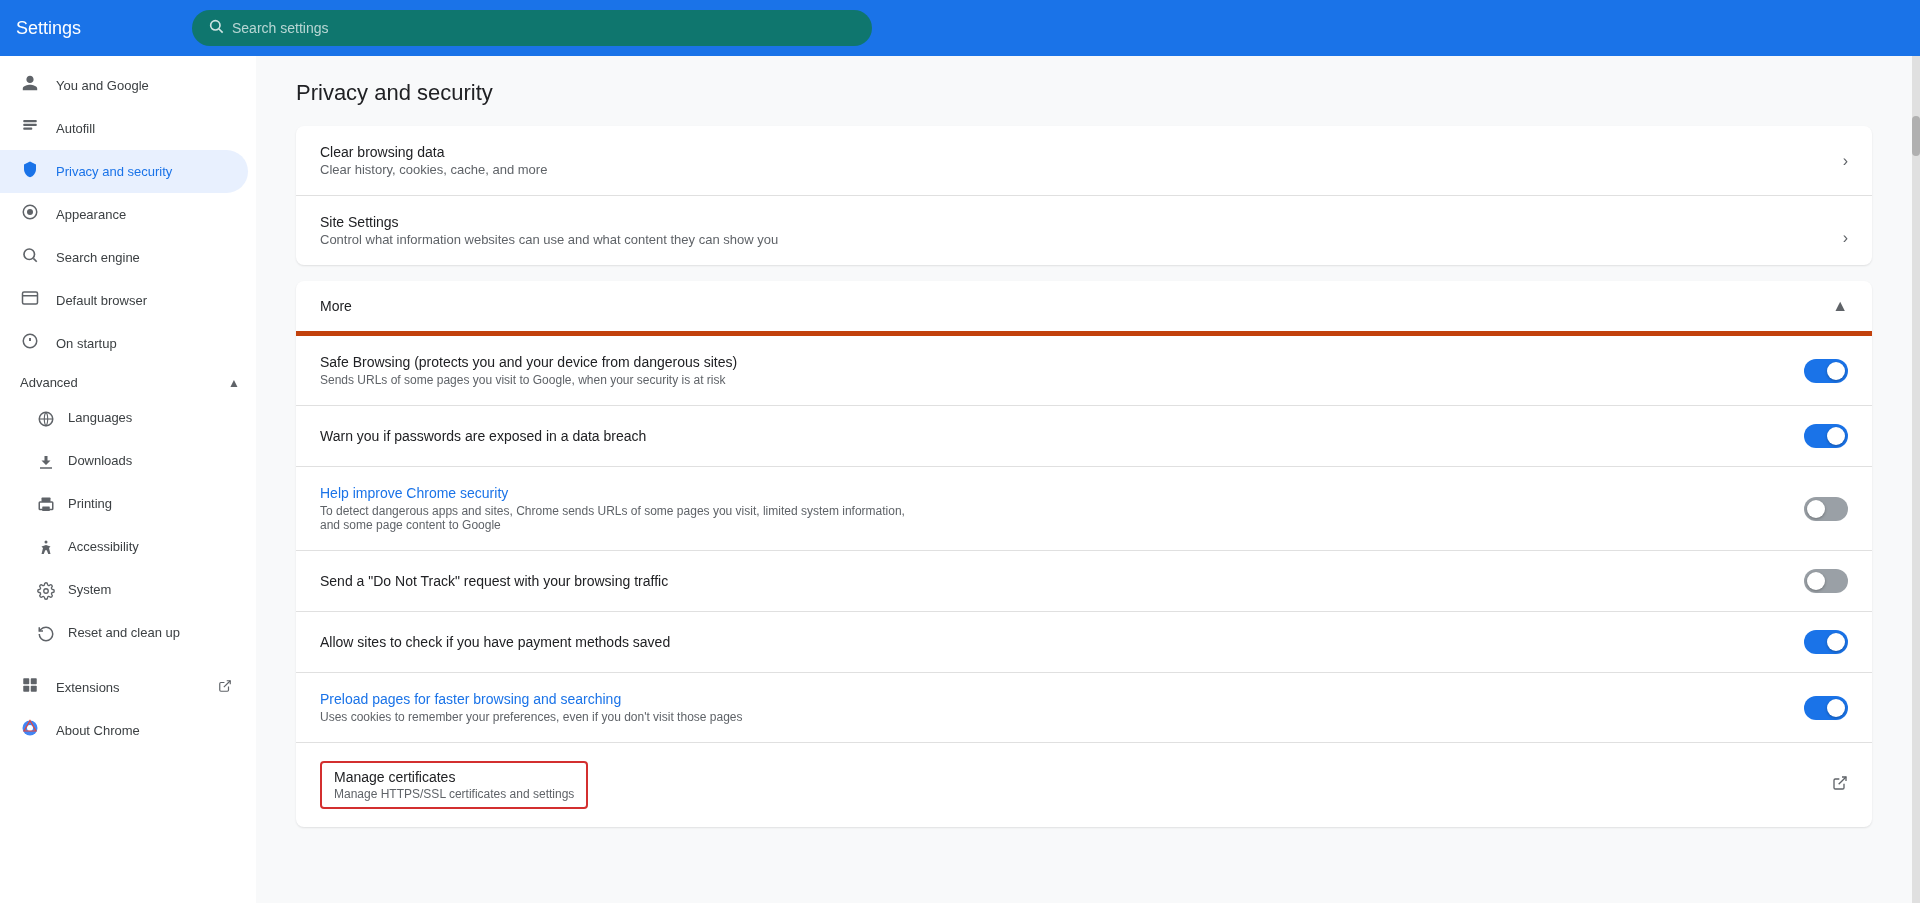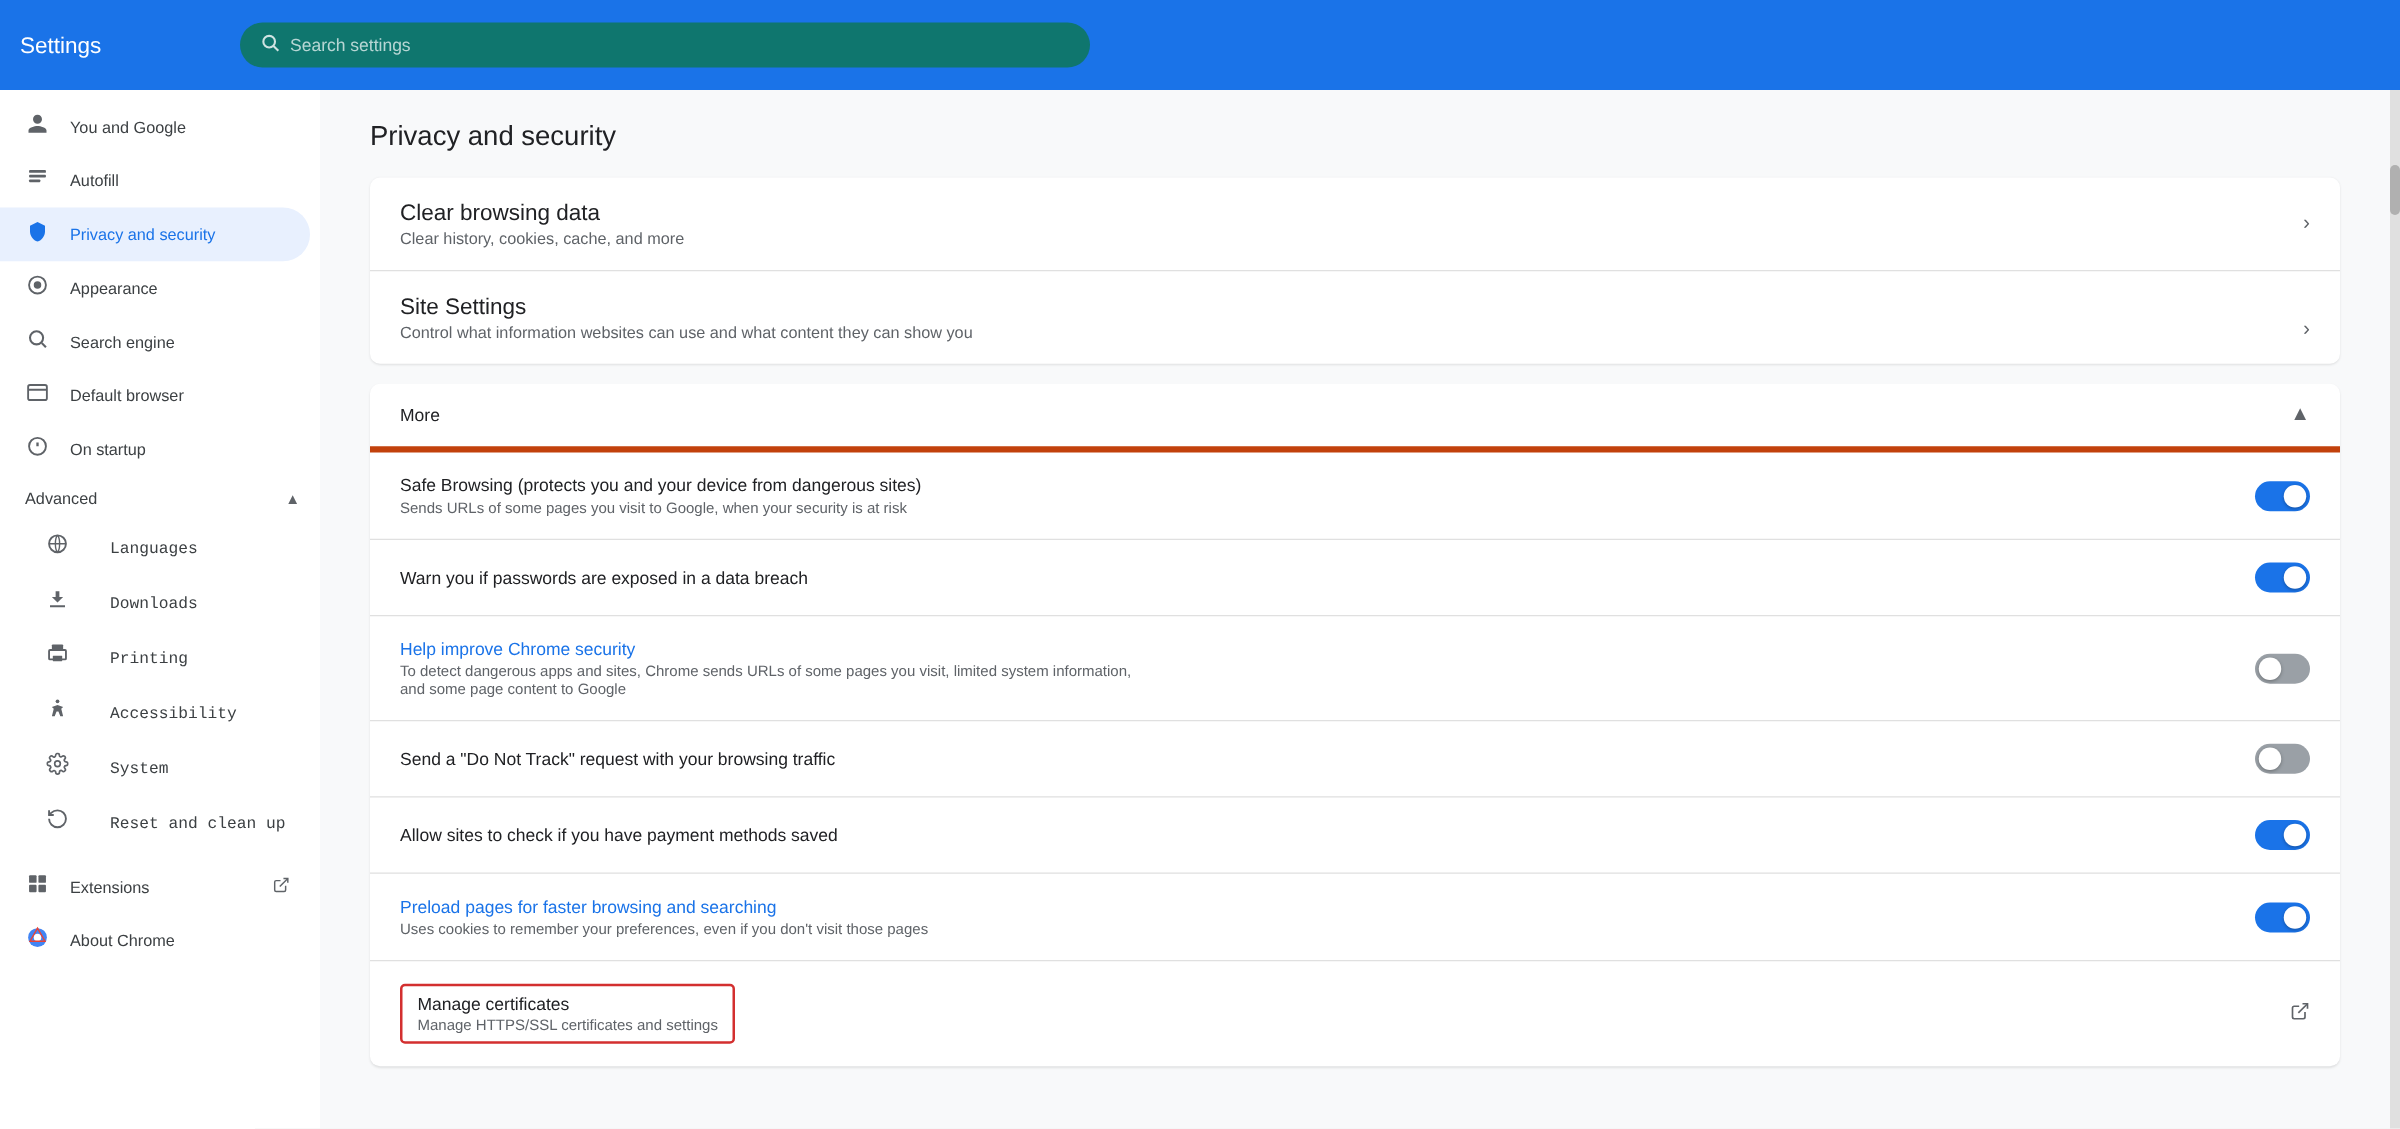--- a/index.html
+++ b/index.html
@@ -8,7 +8,7 @@
     
     .header {
       background: #1a73e8;
-      height: 72px;
+      height: 56px;
       display: flex;
       align-items: center;
       padding: 0 16px;

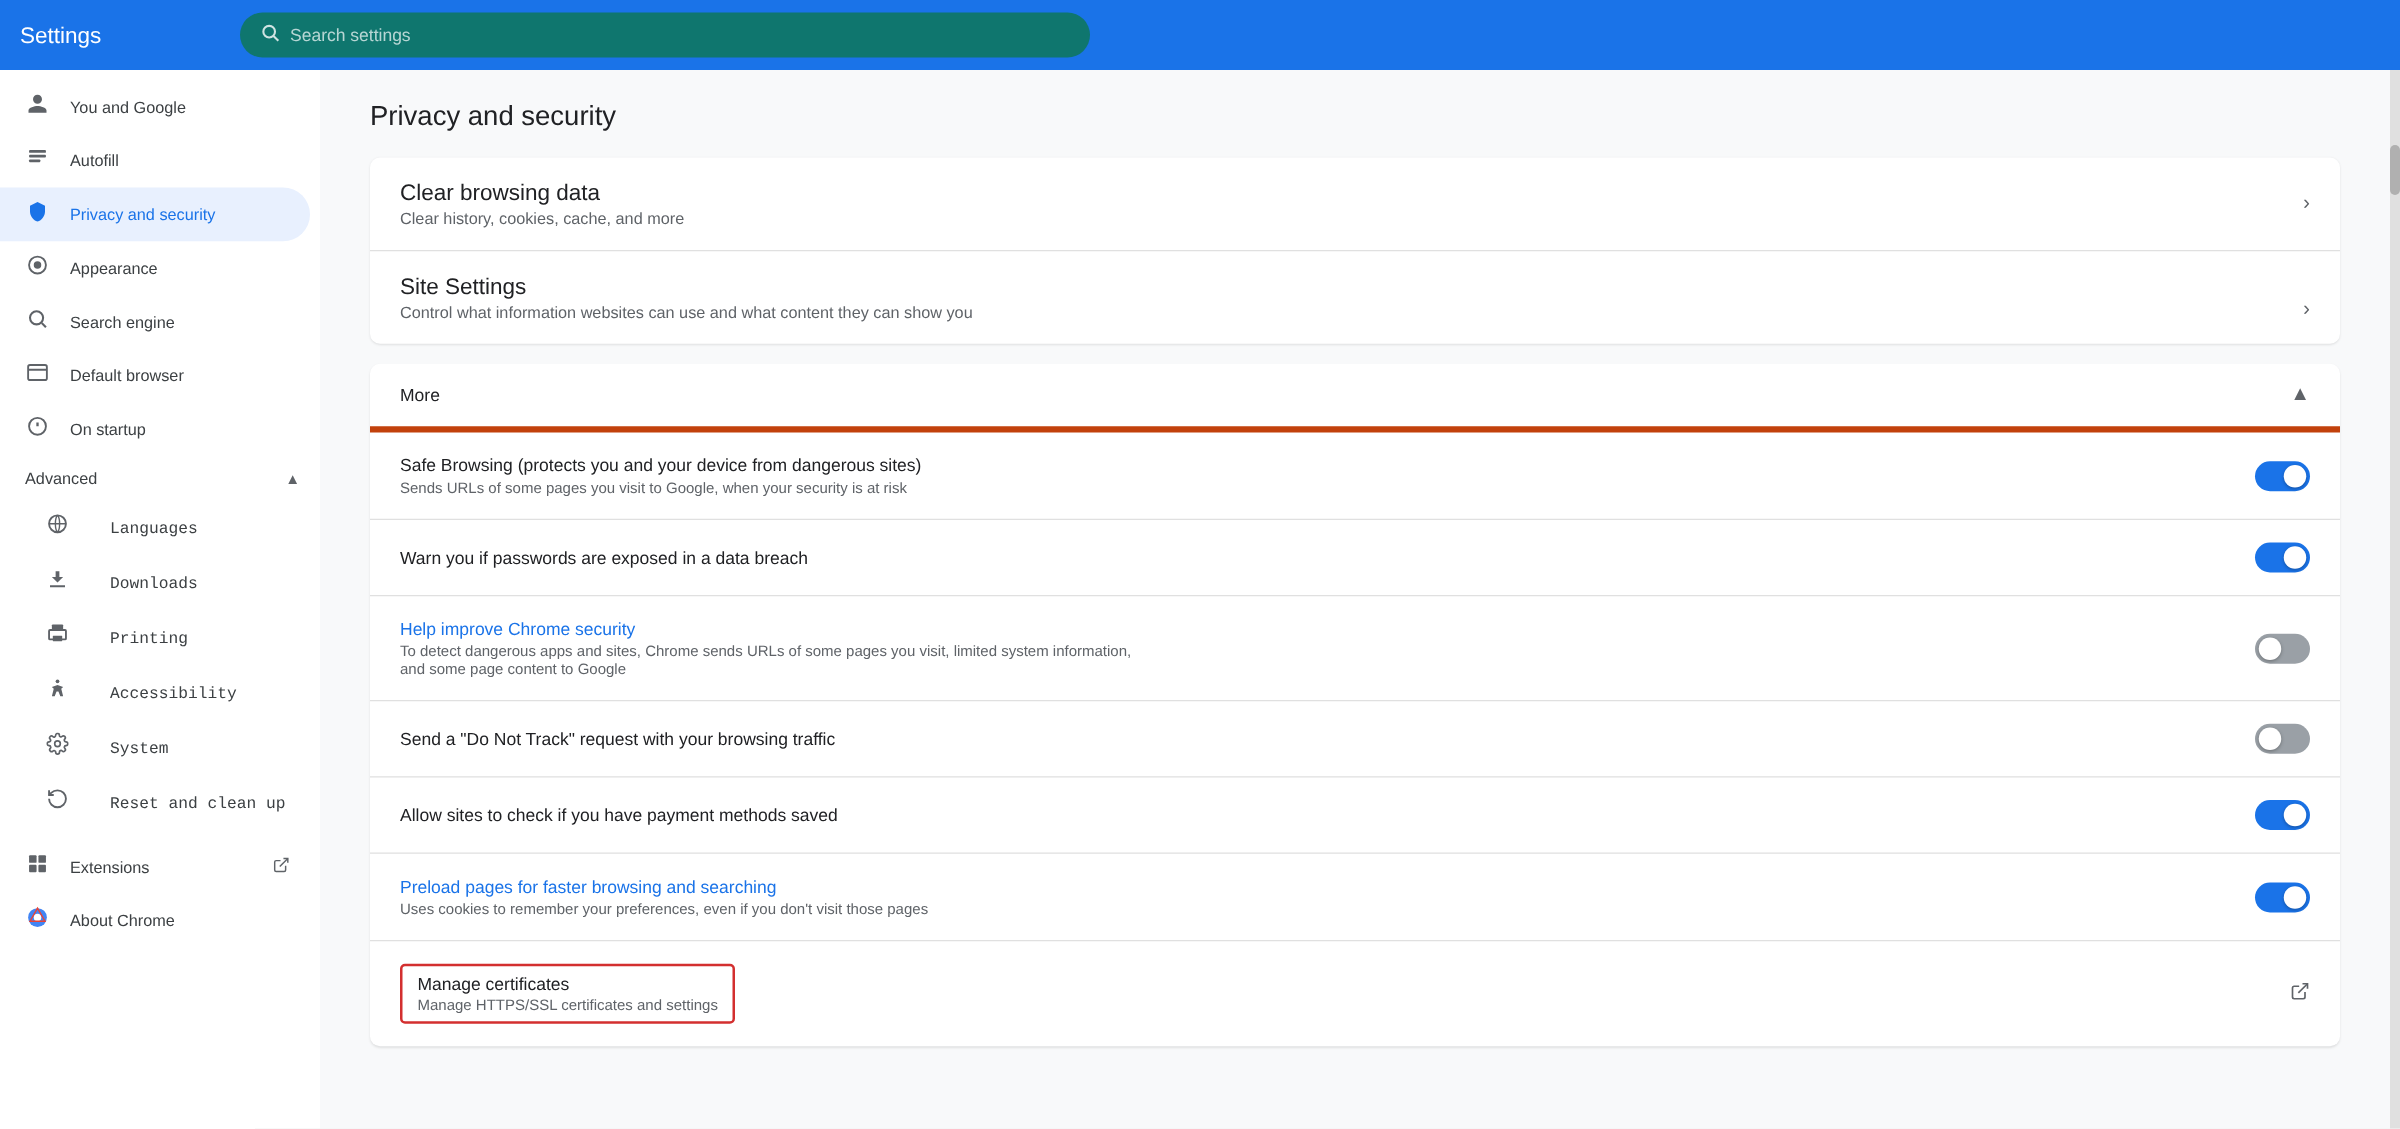--- a/index.html
+++ b/index.html
@@ -134,7 +134,7 @@
     }
     .card-row:last-child { border-bottom: none; align-items: flex-end; }
 
-    .card-row-text .title { font-size: 18px; color: #202124; font-weight: 400; }
+    .card-row-text .title { font-size: 14px; color: #202124; font-weight: 400; }
     .card-row-text .subtitle { font-size: 13px; color: #5f6368; margin-top: 2px; }
 
     .chevron-right { color: #5f6368; font-size: 16px; }

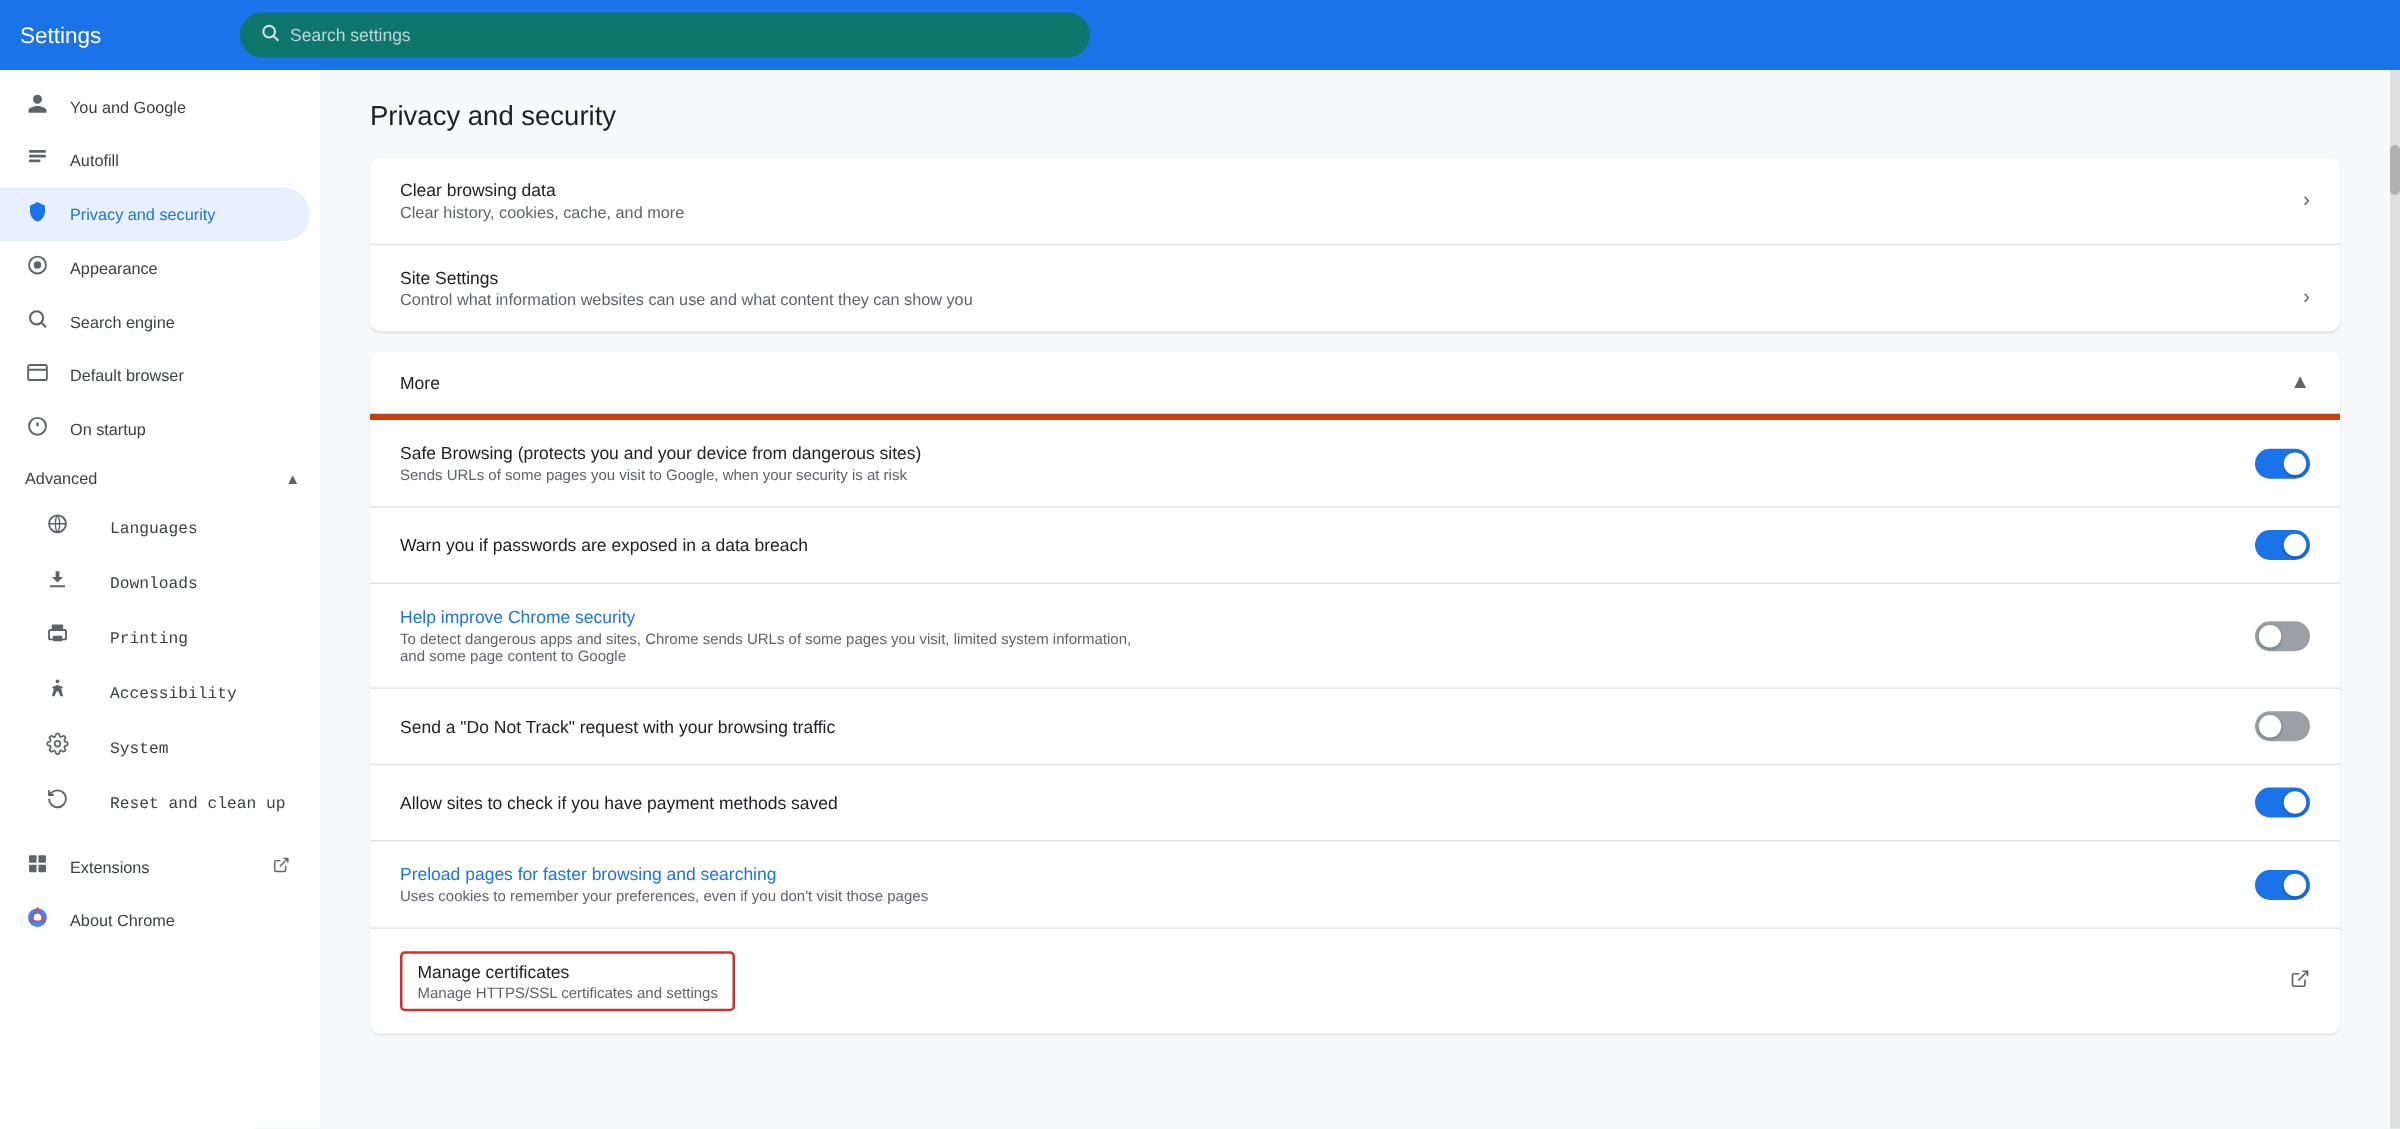--- a/index.html
+++ b/index.html
@@ -88,15 +88,13 @@
     .sidebar-section-label .chevron { font-size: 12px; color: #5f6368; }
     .sidebar-sub-item {
       display: flex;
-      align-items: center;
-      gap: 32px;
+      gap: 12px;
       padding: 10px 16px 10px 36px;
       cursor: pointer;
       font-size: 13px;
       color: #3c4043;
       border-radius: 0 24px 24px 0;
       margin-right: 8px;
-      font-family: Liberation Mono, monospace;
     }
     .sidebar-sub-item .icon { font-size: 18px; color: #5f6368; width: 20px; text-align: center; }
 

